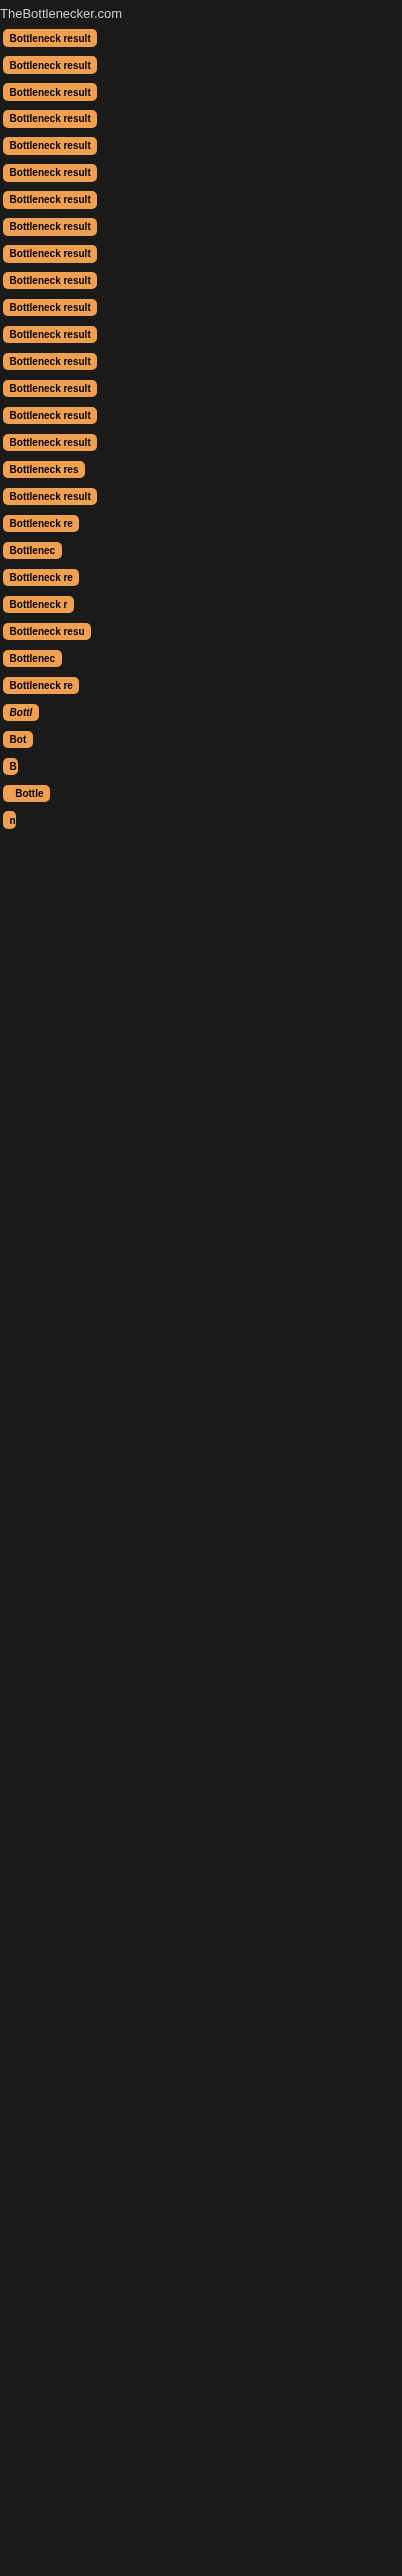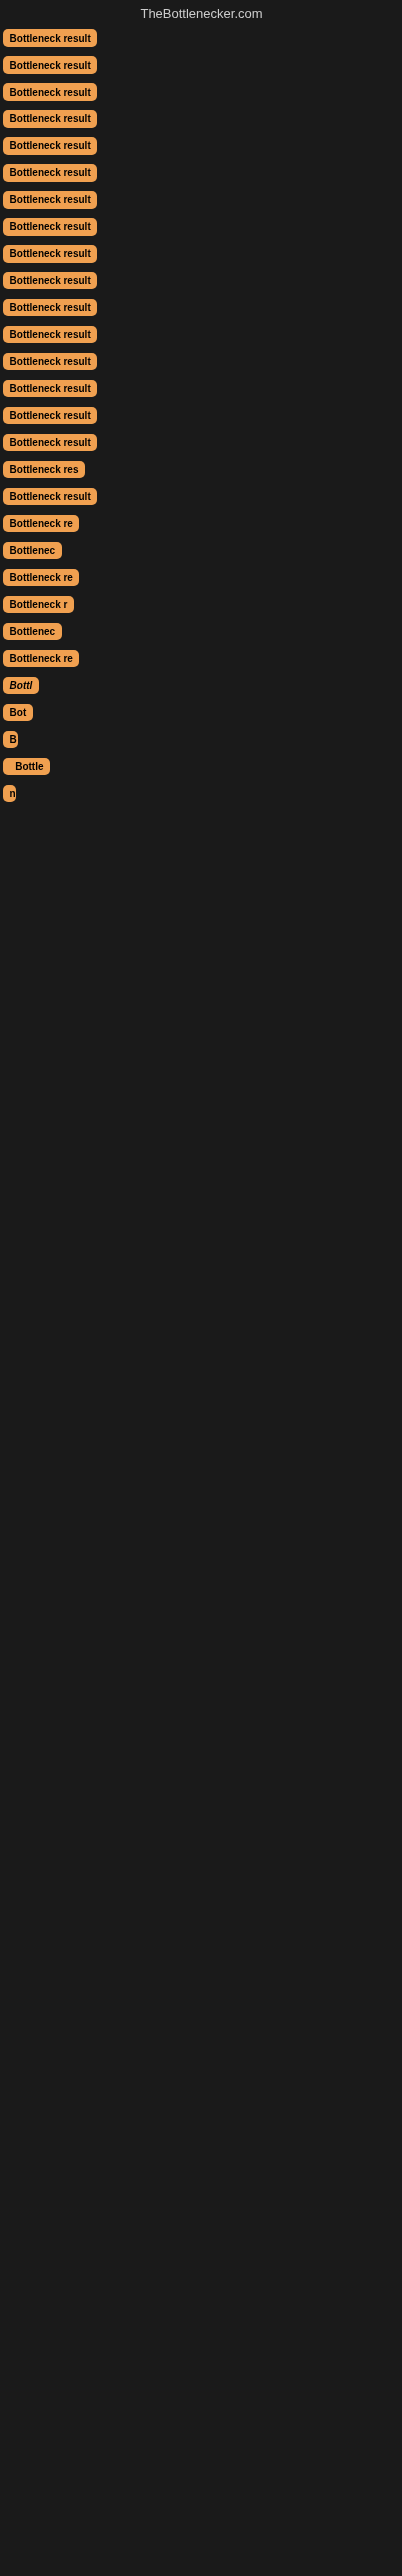--- a/index.html
+++ b/index.html
@@ -17,7 +17,7 @@
     }
 
     .site-title {
-      text-align: center;
+      text-align: left;
       color: #cccccc;
       font-size: 13px;
       padding: 6.4px 0 3.2px 0;

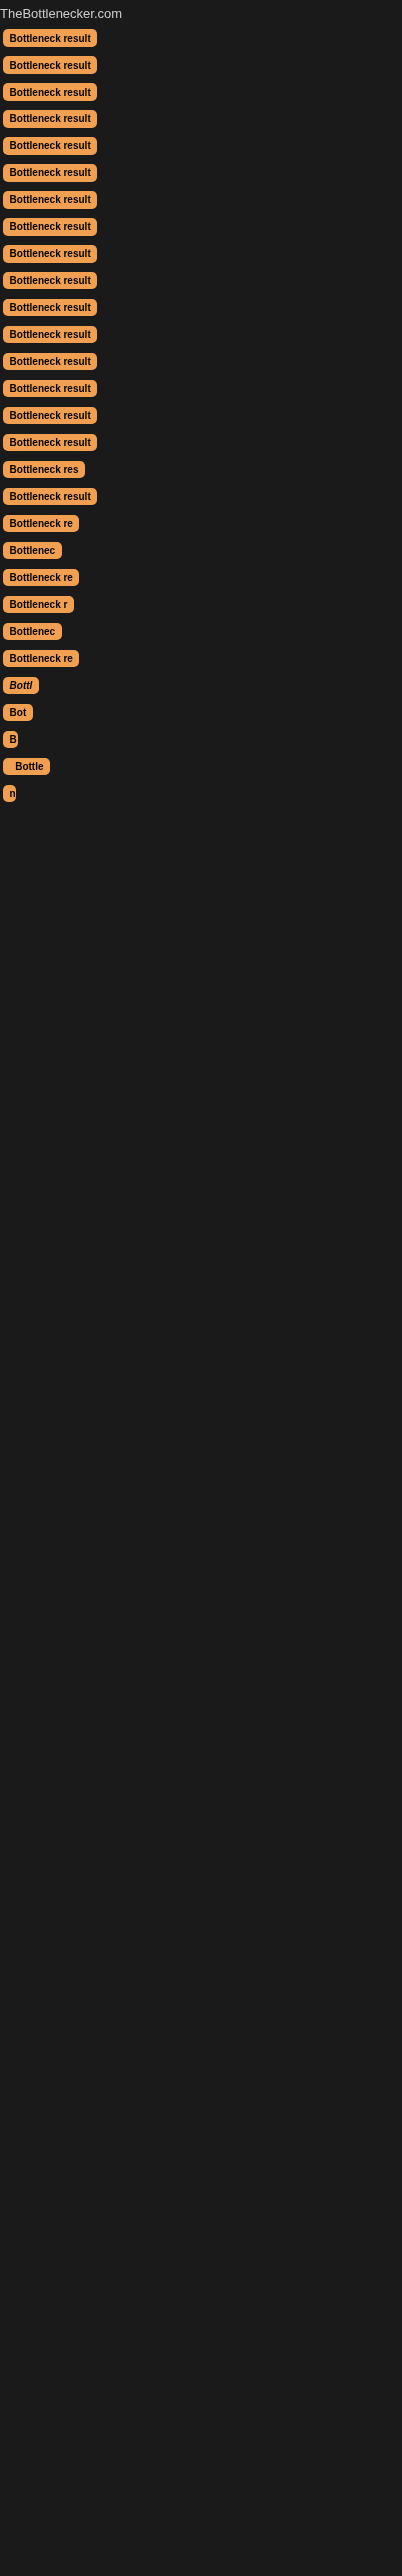--- a/index.html
+++ b/index.html
@@ -113,6 +113,9 @@
       <div class="bottleneck-label" style="max-width: 81px;">Bottleneck r</div>
     </div>
     <div class="bottleneck-item">
+      <div class="bottleneck-label" style="max-width: 93px;">Bottleneck resu</div>
+    </div>
+    <div class="bottleneck-item">
       <div class="bottleneck-label" style="max-width: 68px;">Bottlenec</div>
     </div>
     <div class="bottleneck-item">

